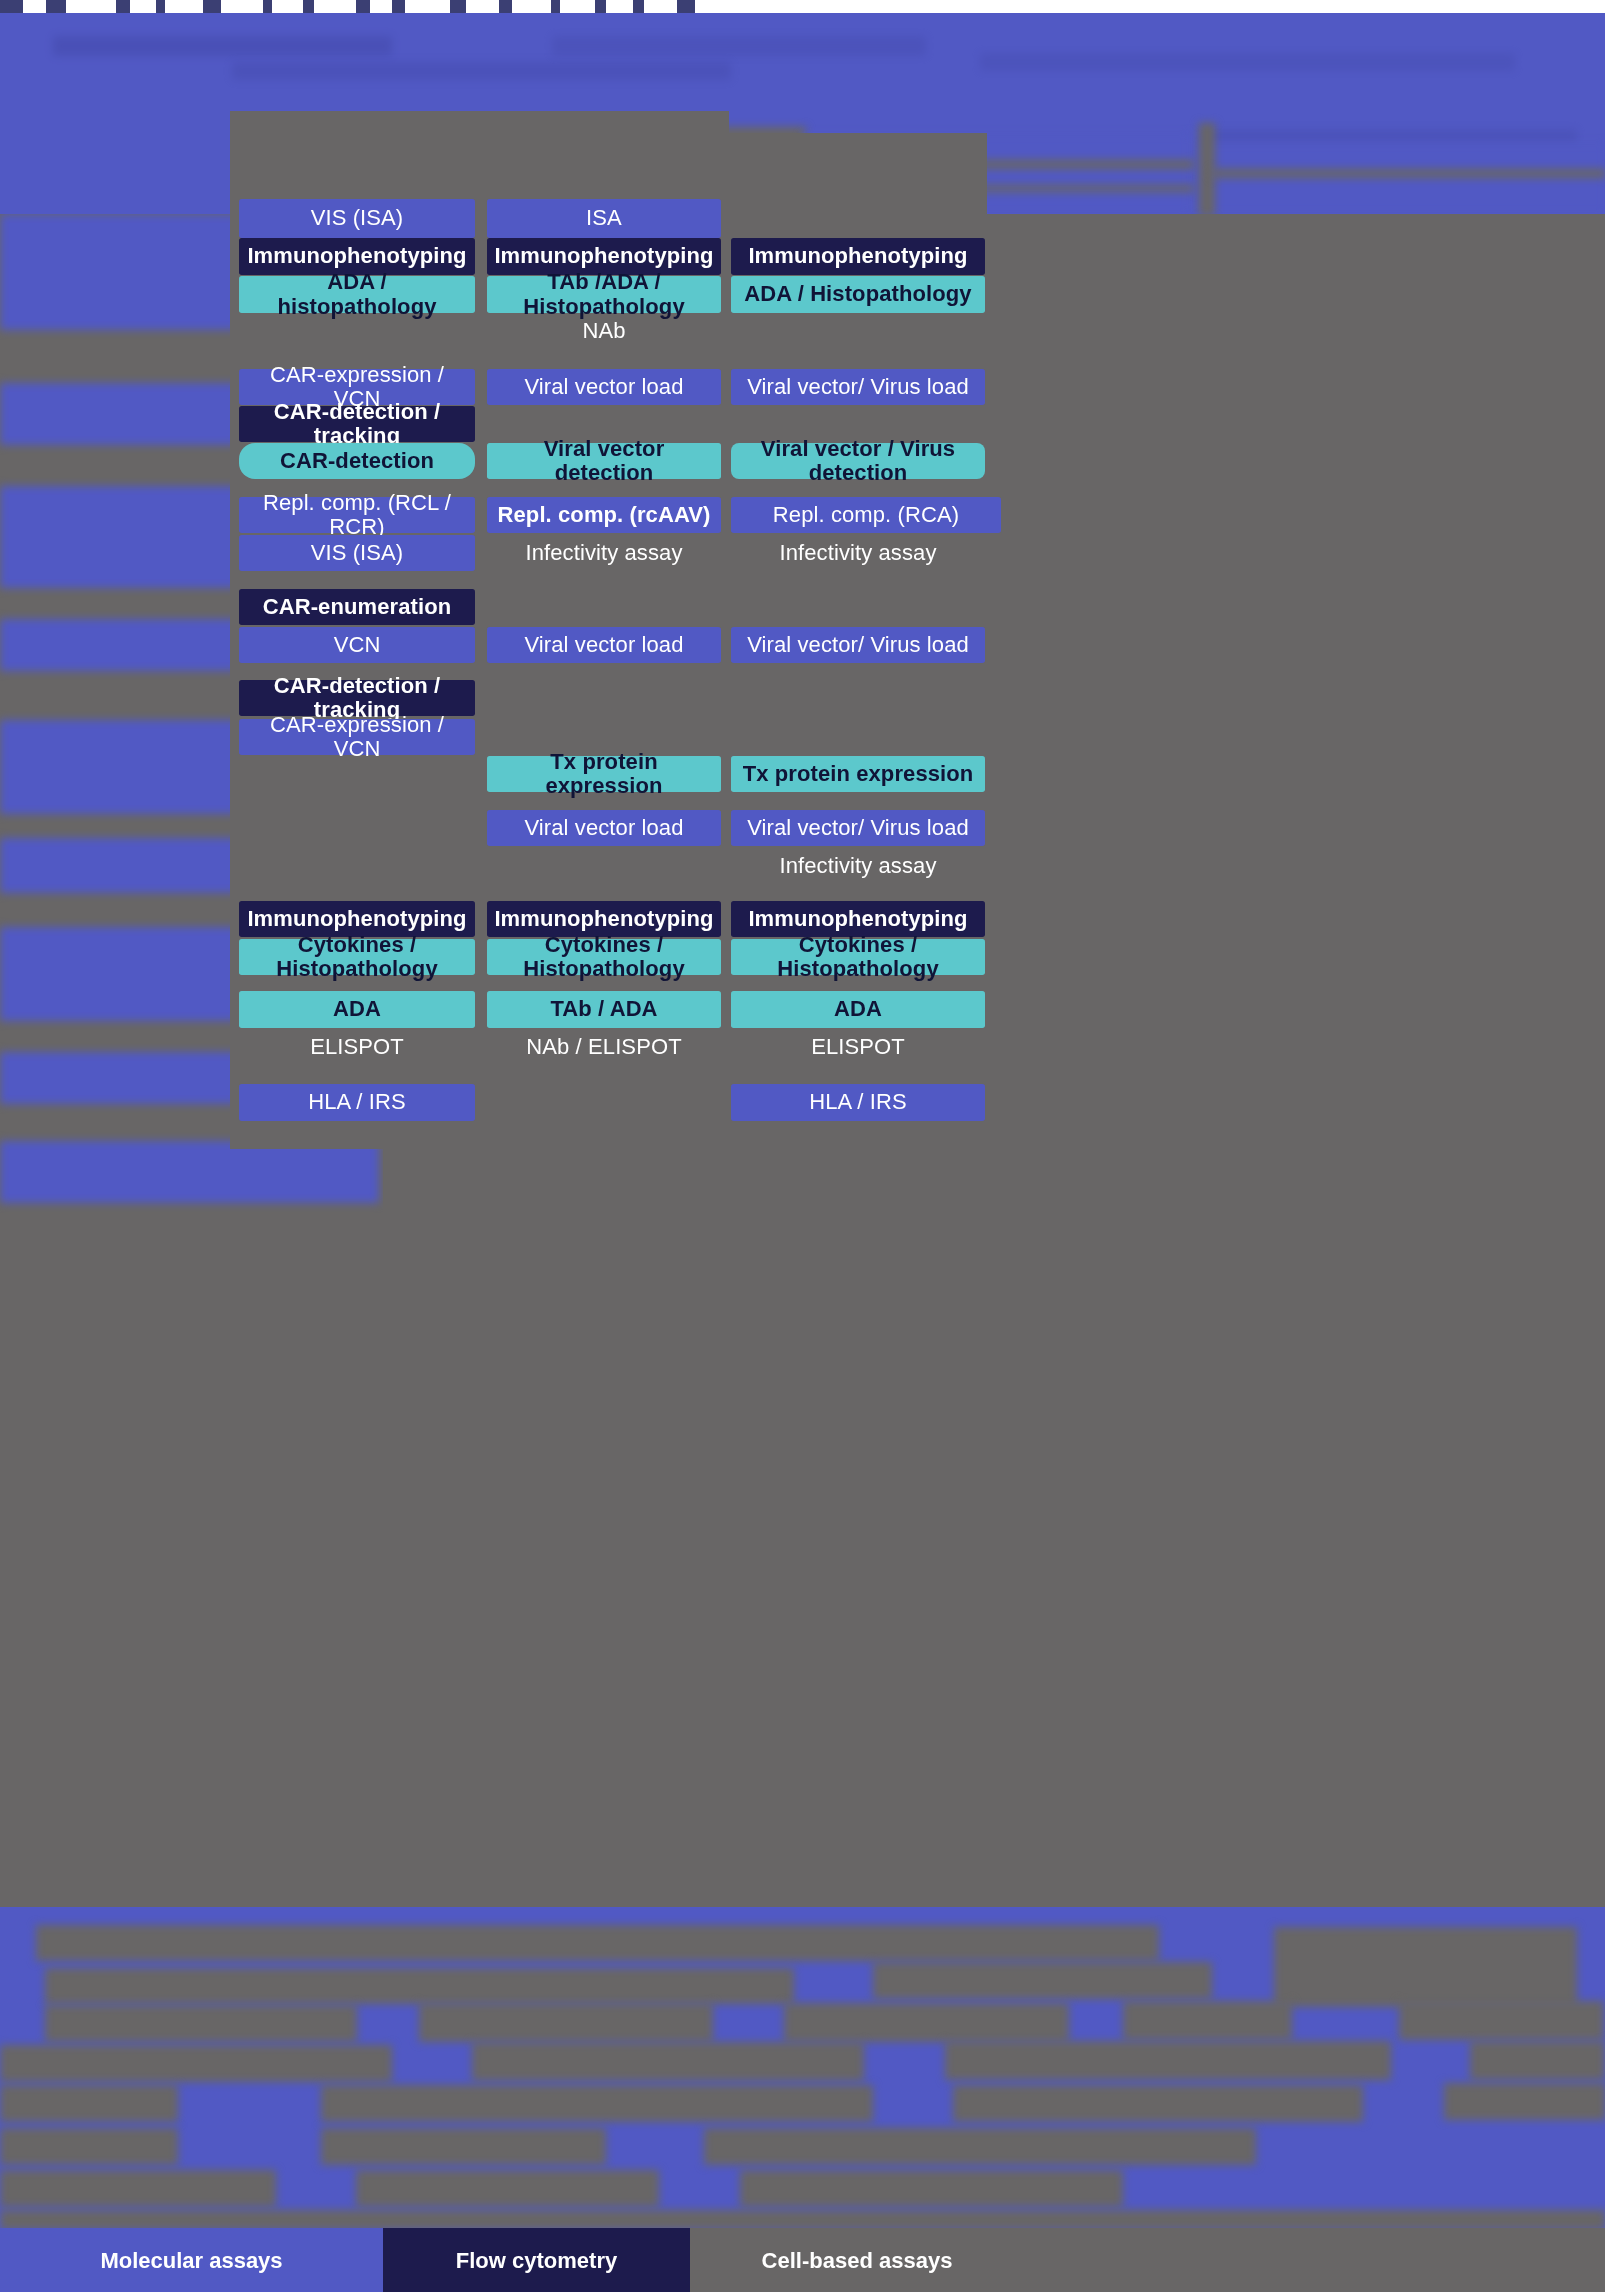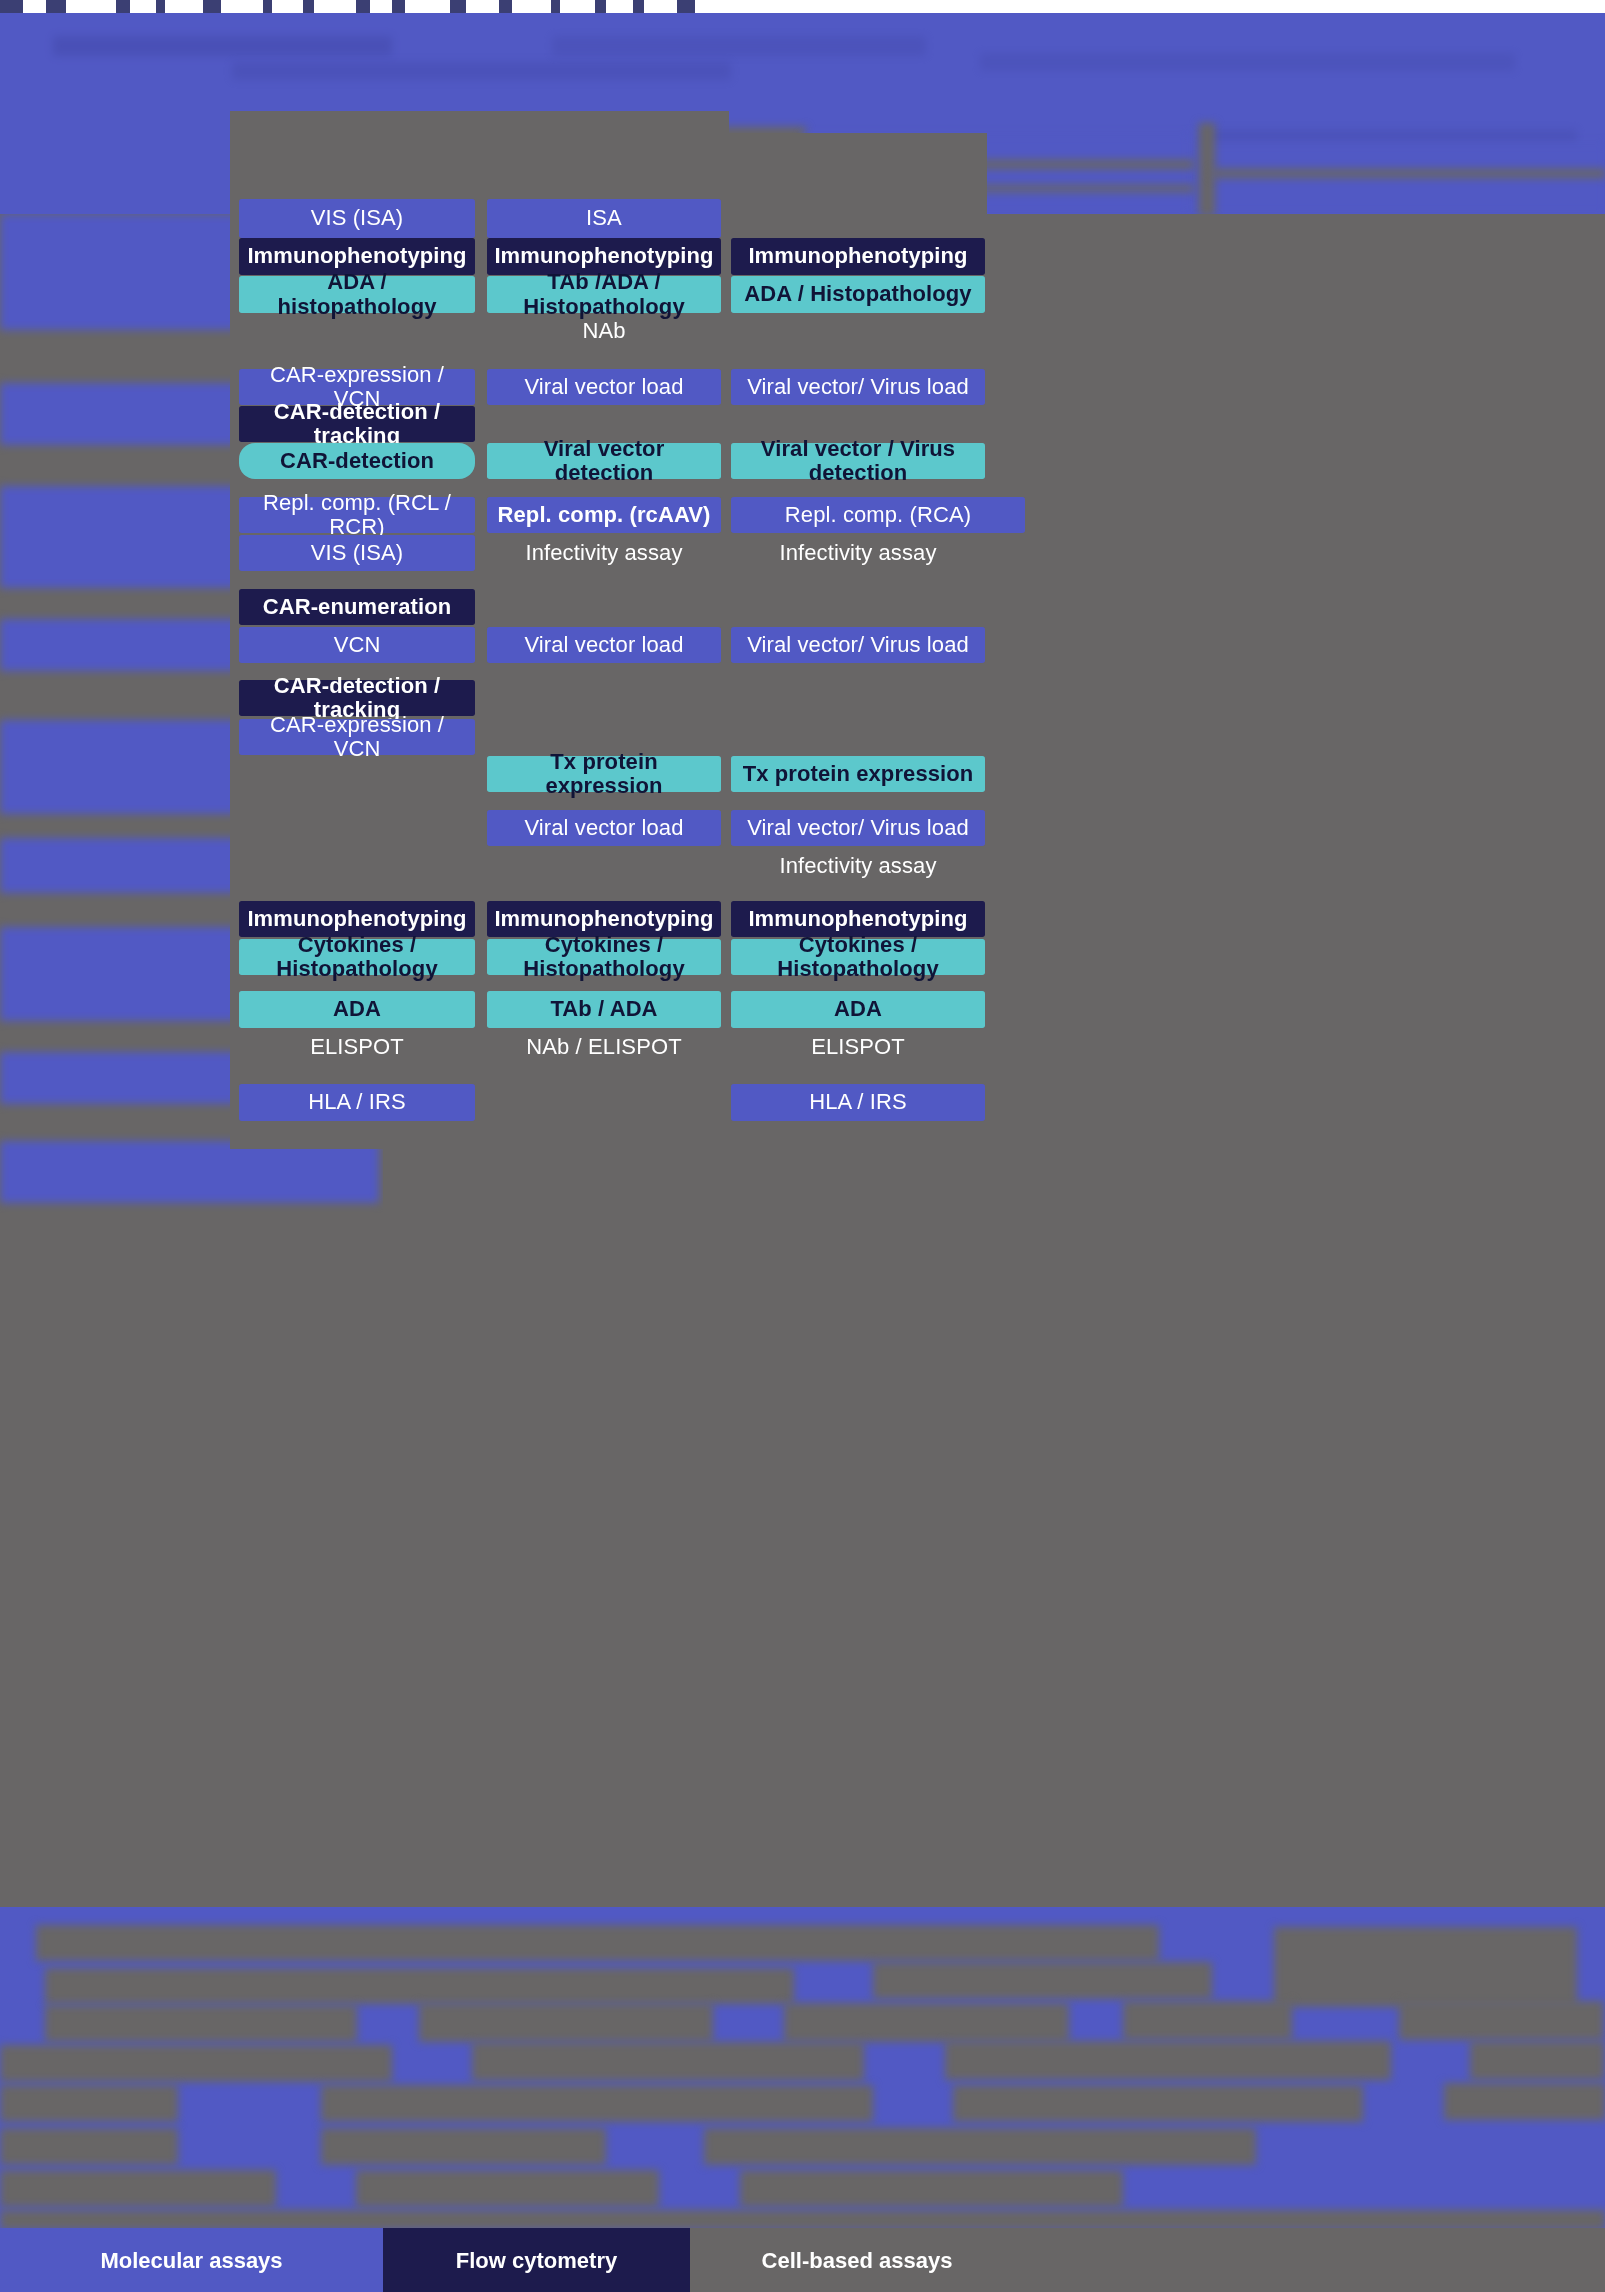--- a/index.html
+++ b/index.html
@@ -153,7 +153,7 @@
       <div class="cell c-flow" style="left: 731px; top: 78px; width: 254px; height: 37px;">Immunophenotyping</div>
       <div class="cell c-immu" style="left: 731px; top: 116px; width: 254px; height: 37px;">ADA / Histopathology</div>
       <div class="cell c-mol" style="left: 731px; top: 209px; width: 254px; height: 36px;">Viral vector/ Virus load</div>
-      <div class="cell c-immu" style="left: 731px; top: 283px; width: 254px; height: 36px;">Viral vector / Virus detection</div>
+      <div class="cell c-immu" style="left: 731px; top: 283px; width: 254px; height: 36px; border-radius: 8px;">Viral vector / Virus detection</div>
       <div class="cell c-mol" style="left: 731px; top: 337px; width: 294px; height: 36px;">Repl. comp. (RCA)</div>
       <div class="cell c-cell" style="left: 731px; top: 375px; width: 254px; height: 36px;">Infectivity assay</div>
       <div class="cell c-mol" style="left: 731px; top: 467px; width: 254px; height: 36px;">Viral vector/ Virus  load</div>

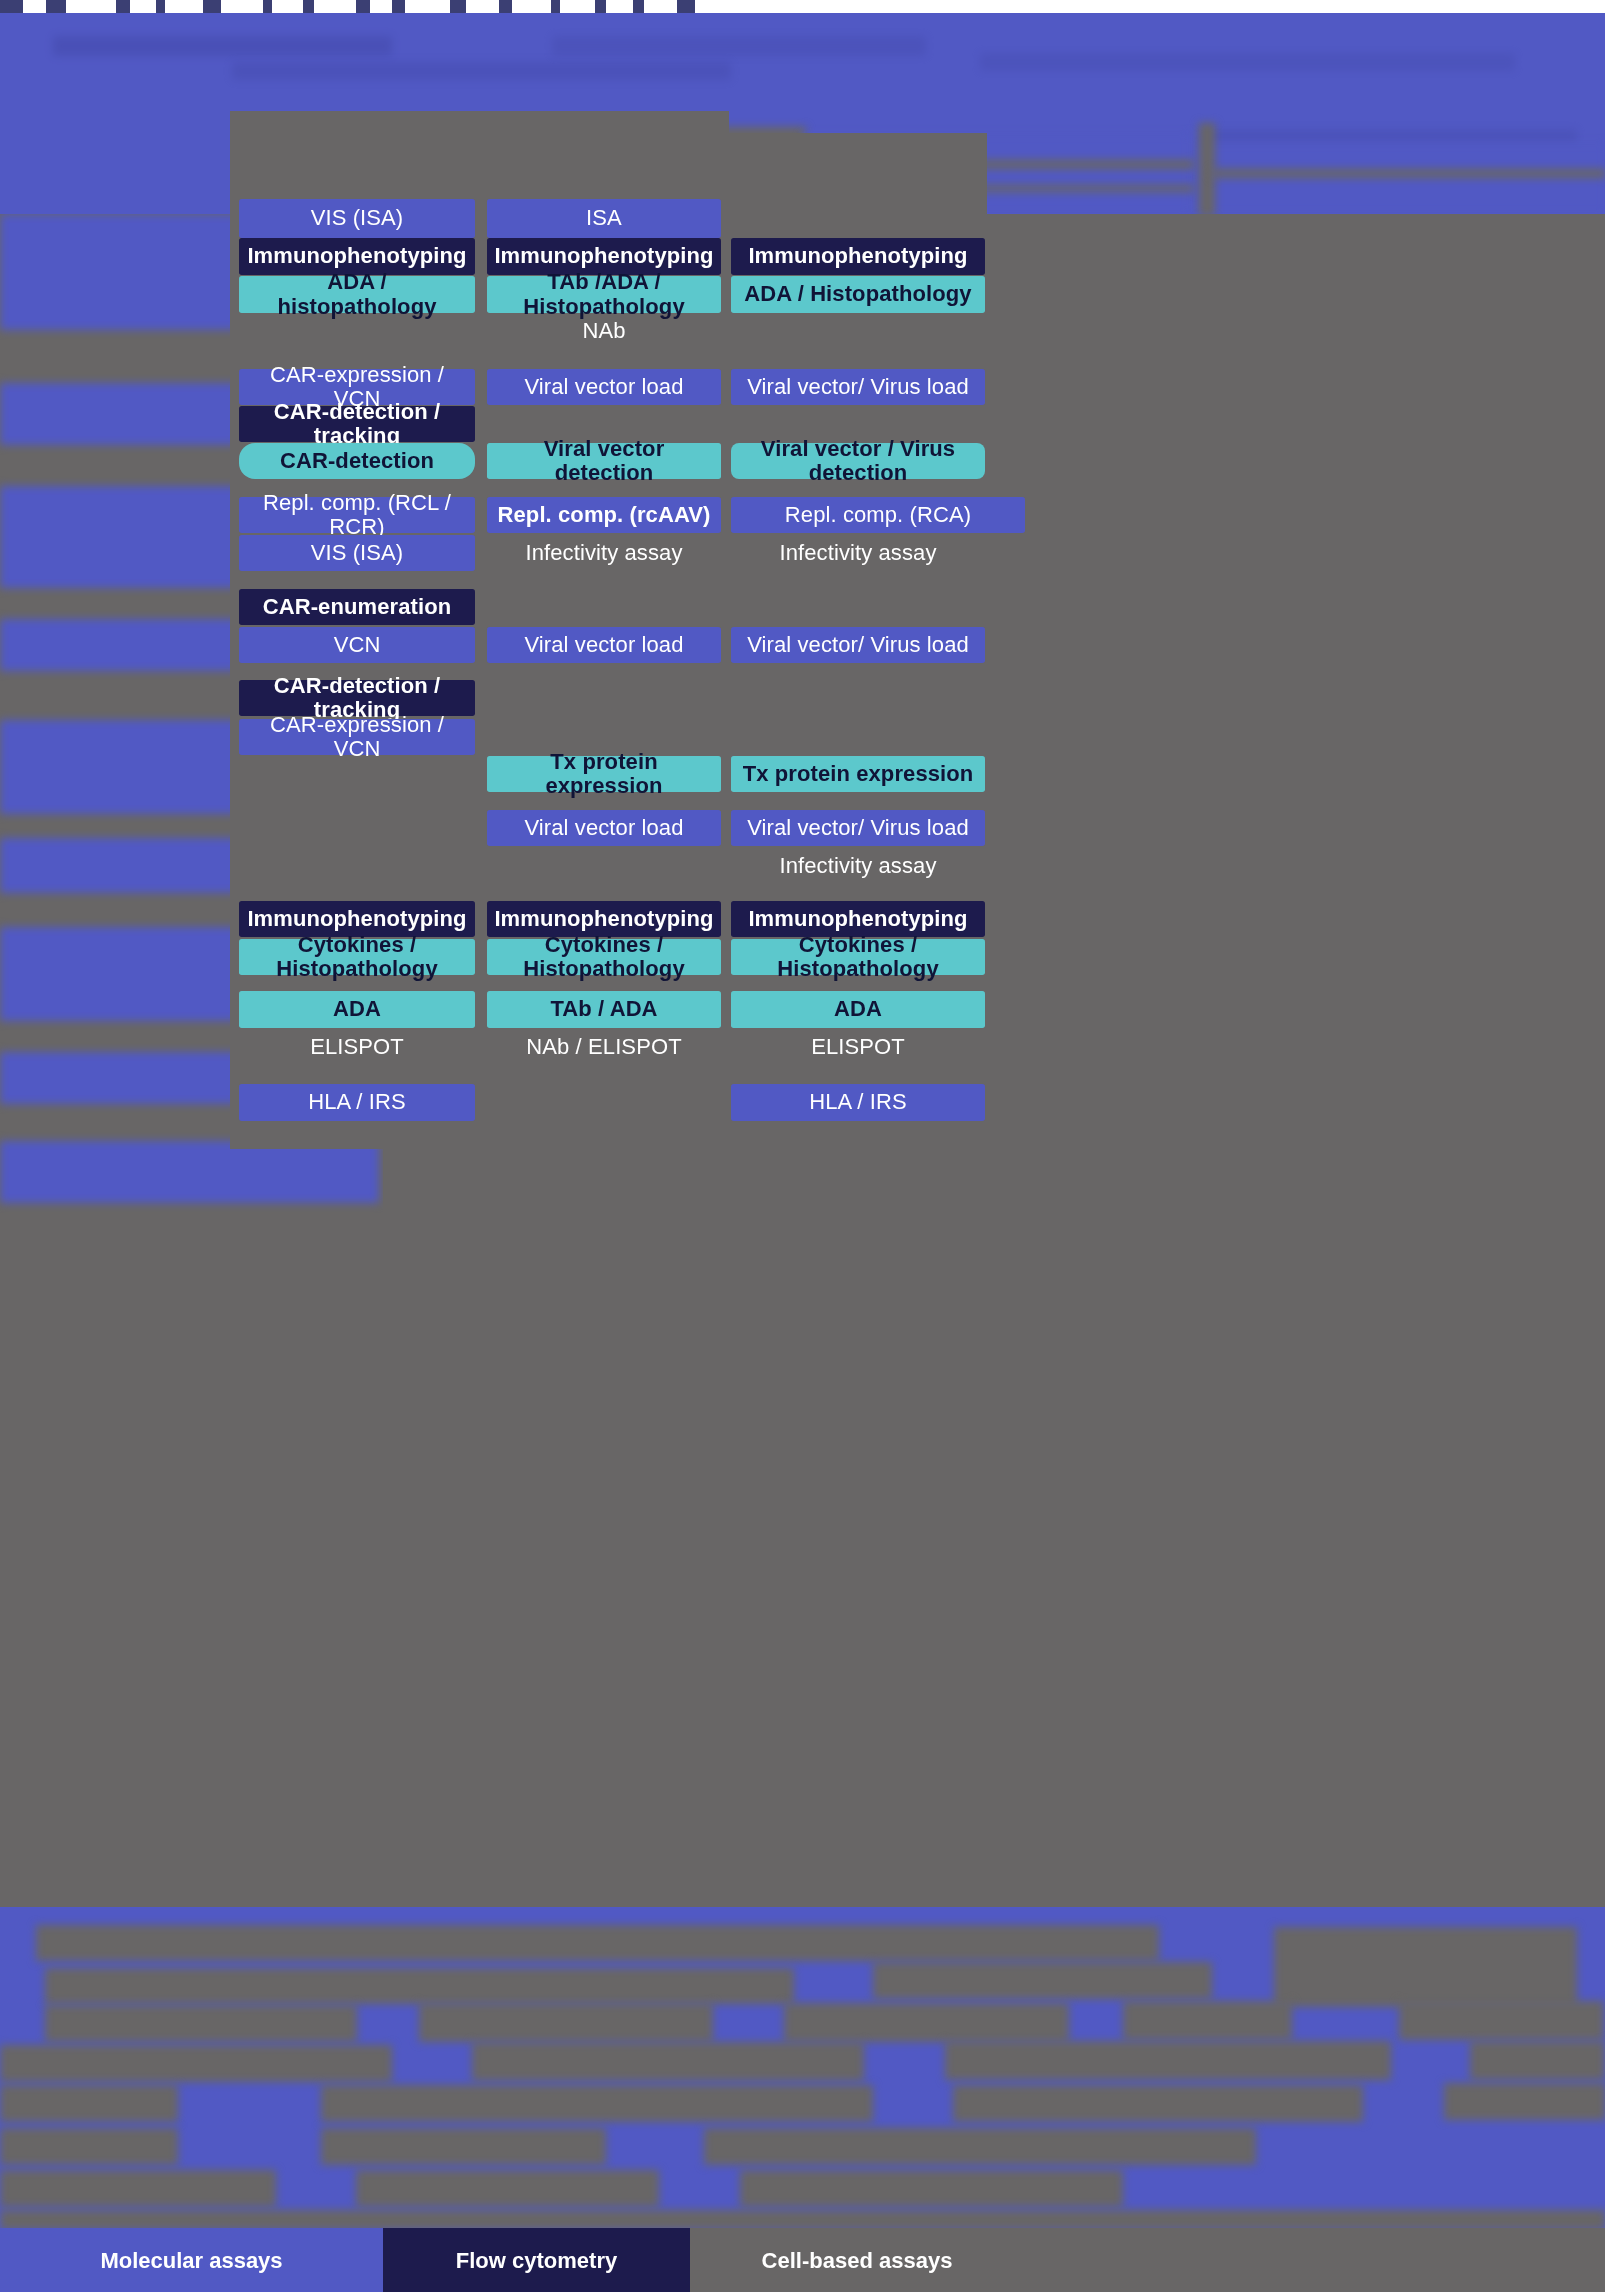--- a/index.html
+++ b/index.html
@@ -154,7 +154,7 @@
       <div class="cell c-immu" style="left: 731px; top: 116px; width: 254px; height: 37px;">ADA / Histopathology</div>
       <div class="cell c-mol" style="left: 731px; top: 209px; width: 254px; height: 36px;">Viral vector/ Virus load</div>
       <div class="cell c-immu" style="left: 731px; top: 283px; width: 254px; height: 36px; border-radius: 8px;">Viral vector / Virus detection</div>
-      <div class="cell c-mol" style="left: 731px; top: 337px; width: 294px; height: 36px;">Repl. comp. (RCA)</div>
+      <div class="cell c-mol" style="left: 731px; top: 337px; width: 270px; height: 36px;">Repl. comp. (RCA)</div>
       <div class="cell c-cell" style="left: 731px; top: 375px; width: 254px; height: 36px;">Infectivity assay</div>
       <div class="cell c-mol" style="left: 731px; top: 467px; width: 254px; height: 36px;">Viral vector/ Virus  load</div>
       <div class="cell c-immu" style="left: 731px; top: 596px; width: 254px; height: 36px;">Tx protein expression</div>

